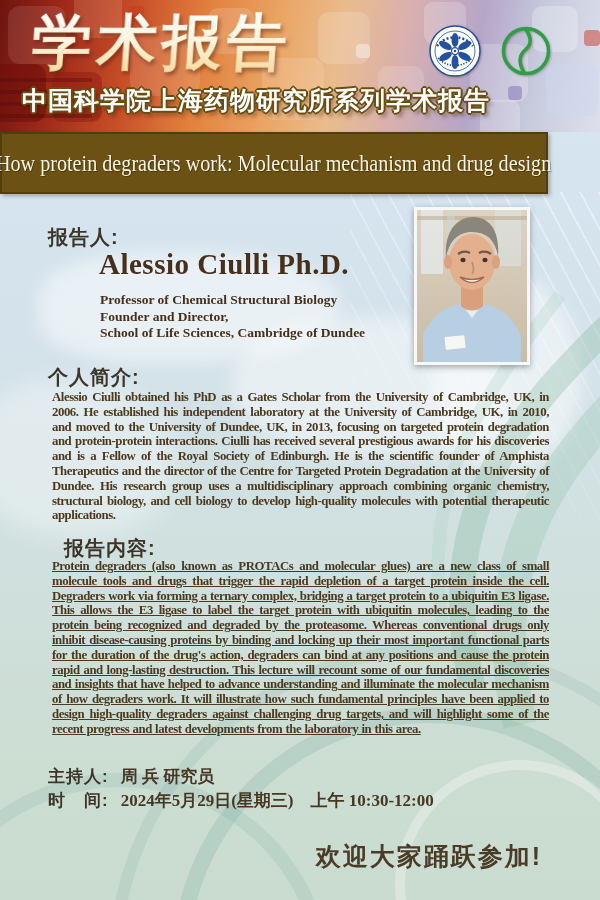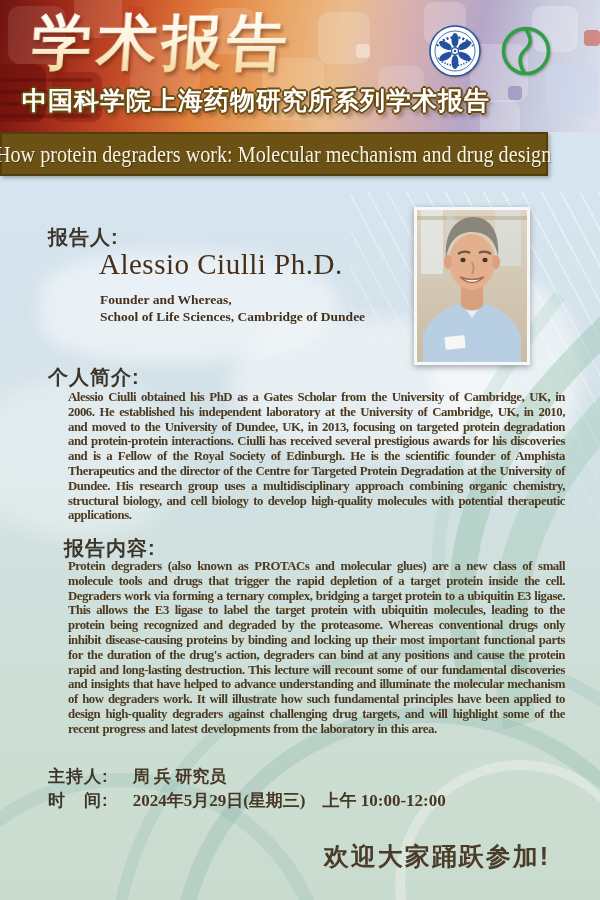--- a/index.html
+++ b/index.html
@@ -49,7 +49,7 @@
   }
   
   .banner{
-    position:absolute;top:132px;left:0;width:548px;height:44px;z-index:3;
+    position:absolute;top:132px;left:0;width:548px;height:62px;z-index:3;
     background:#6b5214;
     box-shadow:inset 0 0 0 2px rgba(42,30,6,0.4),2px 2px 4px rgba(60,50,30,0.35);
     display:flex;align-items:center;justify-content:center;

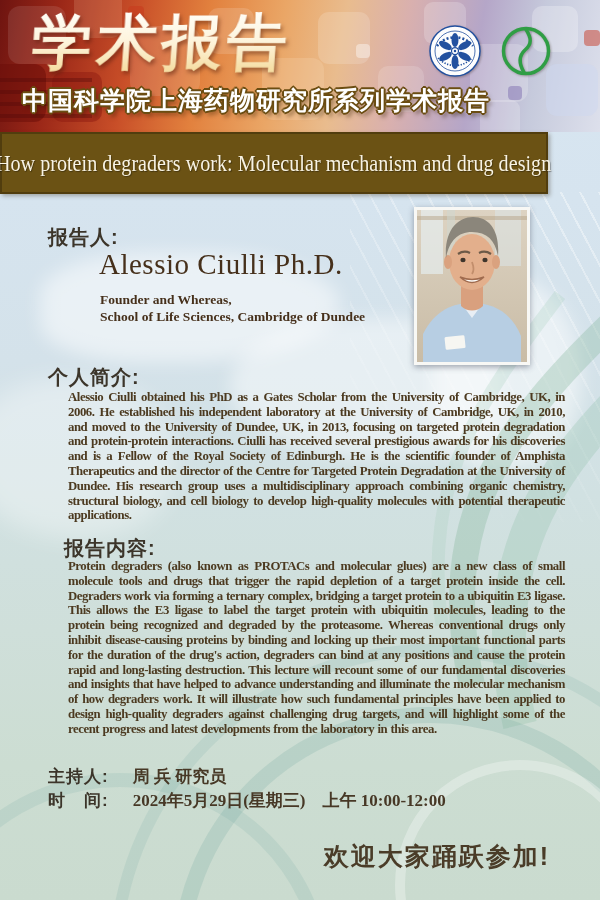--- a/index.html
+++ b/index.html
@@ -65,7 +65,7 @@
   .content-label{left:64px;top:535px;}
   .speaker-name{
     position:absolute;left:99px;top:248px;z-index:2;
-    font-family:"Liberation Serif",serif;font-weight:normal;font-size:29px;color:#46301b;letter-spacing:0.5px;
+    font-family:"Liberation Serif",serif;font-weight:bold;font-size:29px;color:#46301b;letter-spacing:0.5px;
   }
   .speaker-creds{
     position:absolute;left:100px;top:292px;z-index:2;

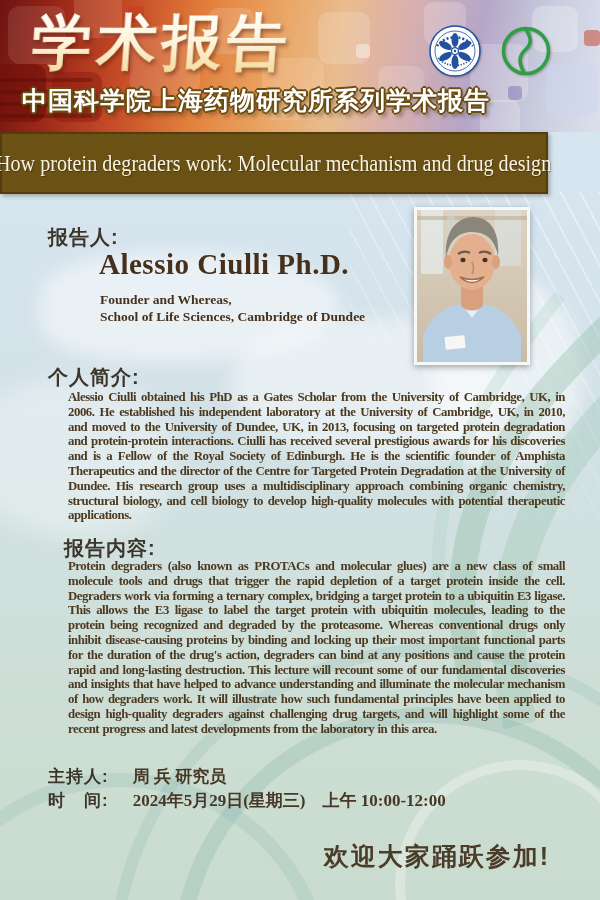--- a/index.html
+++ b/index.html
@@ -177,6 +177,7 @@
   <div class="sec-label speaker-label">报告人:</div>
   <div class="speaker-name">Alessio Ciulli Ph.D.</div>
   <div class="speaker-creds">
+    <span>Professor of Chemical Structural Biology</span>
     <span>Founder and Whereas,</span>
     <span>School of Life Sciences, Cambridge of Dundee</span>
   </div>

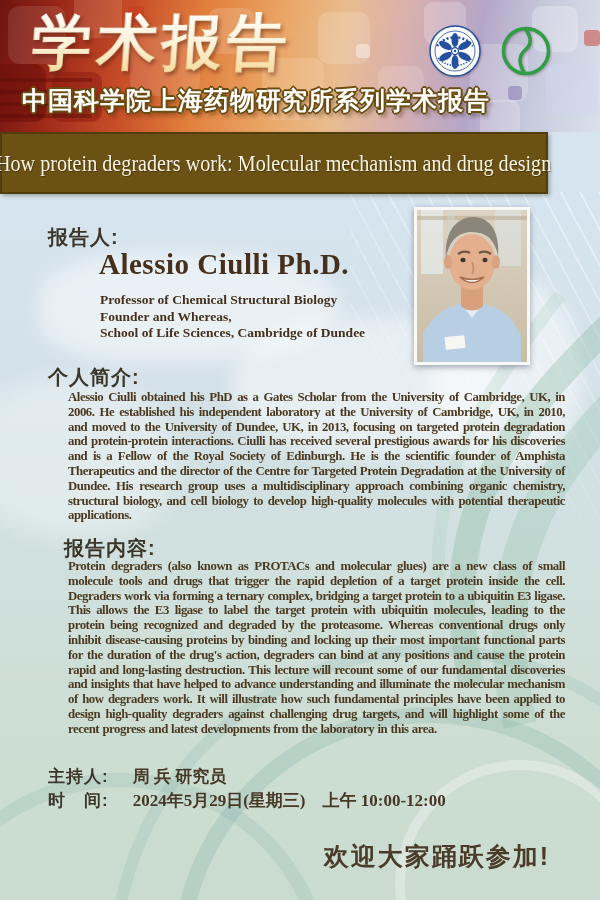--- a/index.html
+++ b/index.html
@@ -178,7 +178,7 @@
   <div class="speaker-name">Alessio Ciulli Ph.D.</div>
   <div class="speaker-creds">
     <span>Professor of Chemical Structural Biology</span>
-    <span>Founder and Whereas,</span>
+    <span>Founder and Director,</span>
     <span>School of Life Sciences, Cambridge of Dundee</span>
   </div>
   <div class="photo">

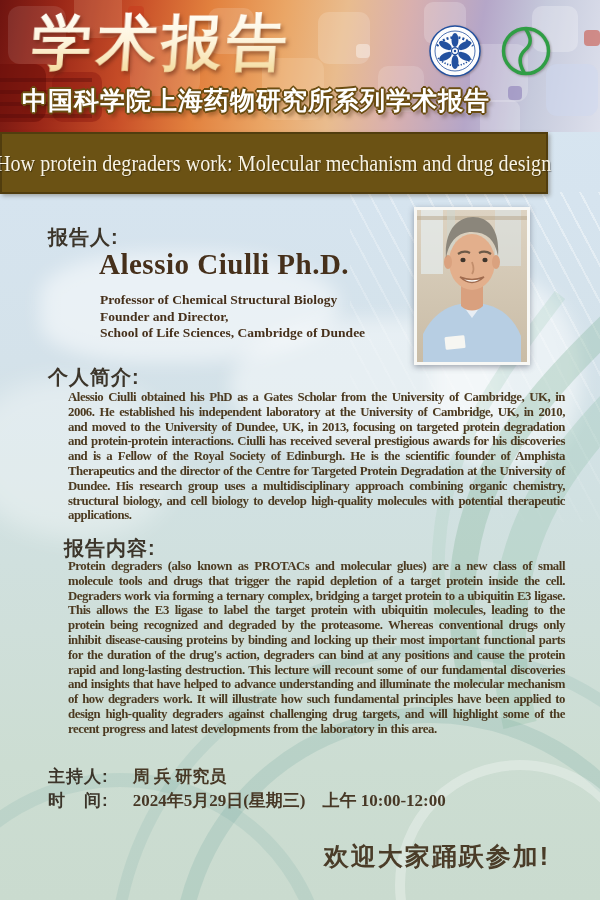--- a/index.html
+++ b/index.html
@@ -81,7 +81,6 @@
     font-family:"Liberation Serif",serif;font-weight:bold;color:#4c3a20;
     font-size:12.8px;line-height:14.8px;letter-spacing:-0.45px;word-spacing:0.5px;
     text-align:justify;
-    margin-left:16px;
   }
   .bio-text{top:390px;}
   .content-text{top:559px;}

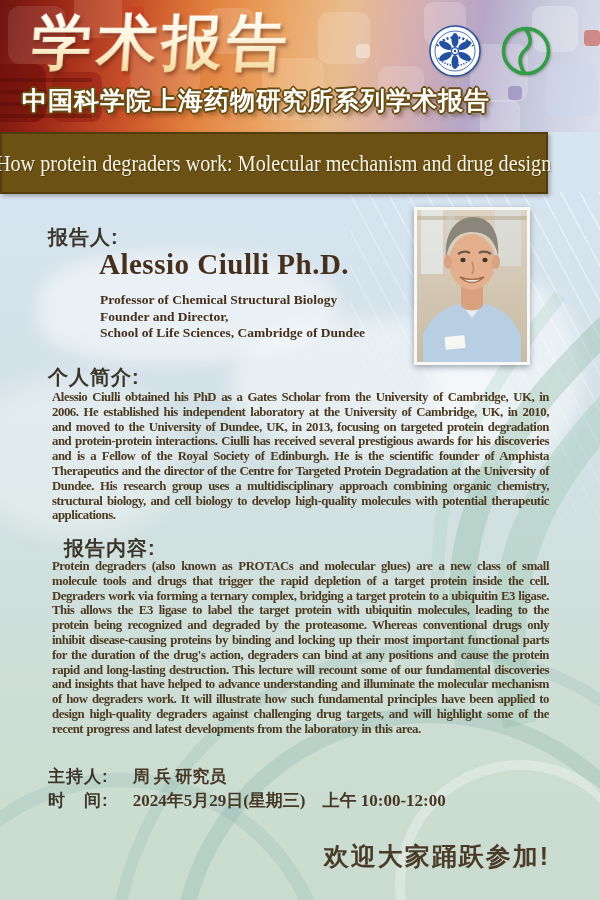--- a/index.html
+++ b/index.html
@@ -83,7 +83,7 @@
     text-align:justify;
   }
   .bio-text{top:390px;}
-  .content-text{top:559px;}
+  .content-text{top:559px;text-decoration:underline;}
   .detail{position:absolute;left:48px;z-index:2;font-size:17px;white-space:nowrap;}
   .detail .lbl{font-weight:bold;color:#3c352a;margin-right:24px;letter-spacing:1px;}
   .detail .val{font-family:"Liberation Serif",serif;font-weight:bold;color:#473826;margin-top:33px;}

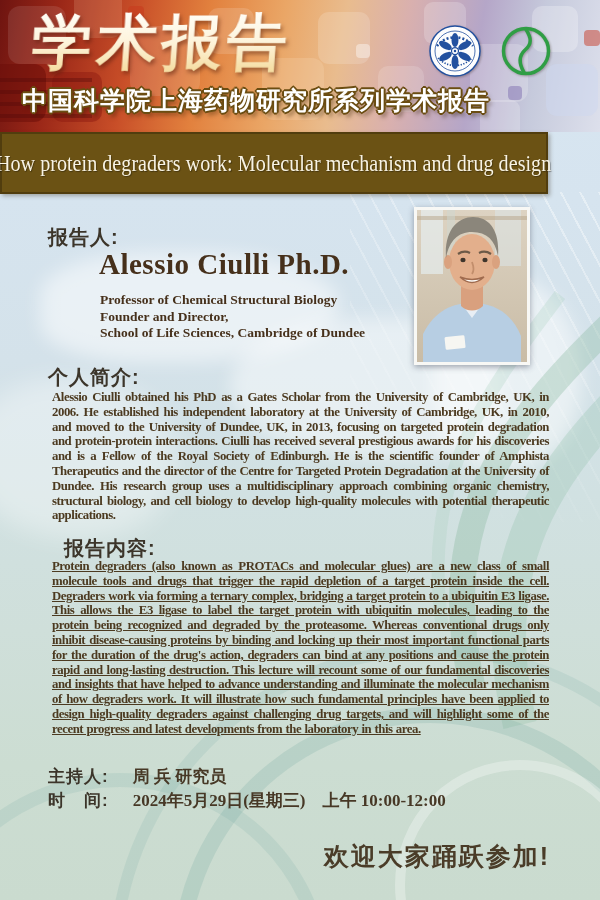--- a/index.html
+++ b/index.html
@@ -85,7 +85,7 @@
   .bio-text{top:390px;}
   .content-text{top:559px;text-decoration:underline;}
   .detail{position:absolute;left:48px;z-index:2;font-size:17px;white-space:nowrap;}
-  .detail .lbl{font-weight:bold;color:#3c352a;margin-right:24px;letter-spacing:1px;}
+  .detail .lbl{font-weight:bold;color:#3c352a;margin-right:12px;letter-spacing:1px;}
   .detail .val{font-family:"Liberation Serif",serif;font-weight:bold;color:#473826;margin-top:33px;}
   .detail-host{top:765px;}
   .detail-time{top:789px;}

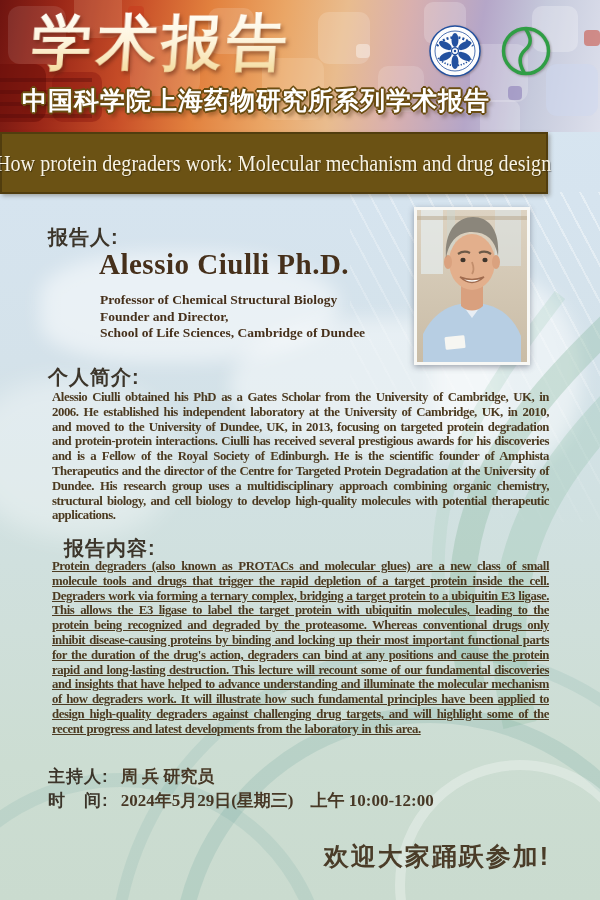--- a/index.html
+++ b/index.html
@@ -220,7 +220,7 @@
     <span class="lbl">主持人:</span><span class="val">周 兵 研究员</span>
   </div>
   <div class="detail detail-time">
-    <span class="lbl">时　间:</span><span class="val">2024年5月29日(星期三)　上午 10:00-12:00</span>
+    <span class="lbl">时　间:</span><span class="val">2024年5月29日(星期三)　上午 10:30-12:00</span>
   </div>
 
   <div class="welcome">欢迎大家踊跃参加!</div>

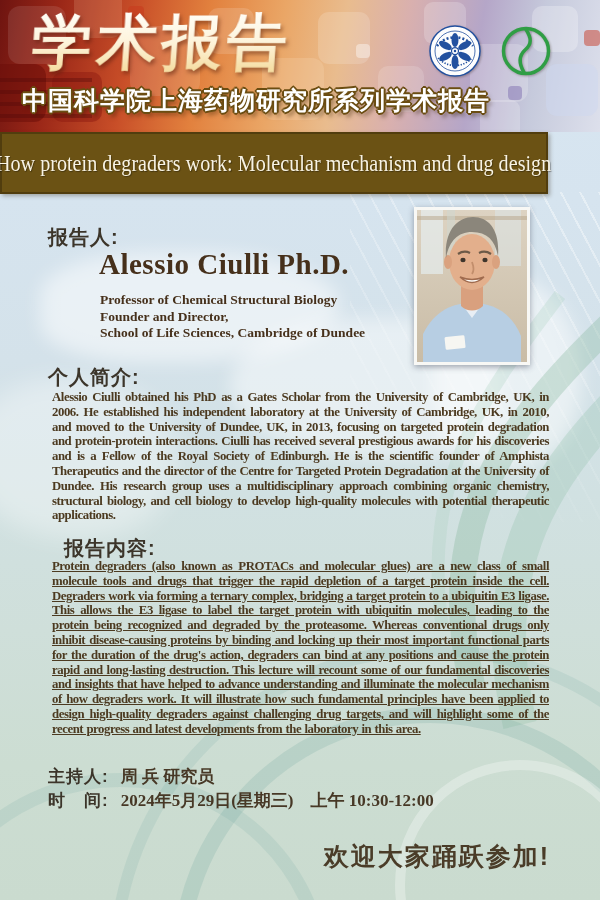--- a/index.html
+++ b/index.html
@@ -91,7 +91,7 @@
   .detail-time{top:789px;}
   .detail-location{top:812px;}
   .welcome{
-    position:absolute;right:50px;top:840px;z-index:2;
+    position:absolute;right:58px;top:840px;z-index:2;
     font-weight:900;font-size:25px;letter-spacing:2px;color:#4a3c28;
   }
 </style>

